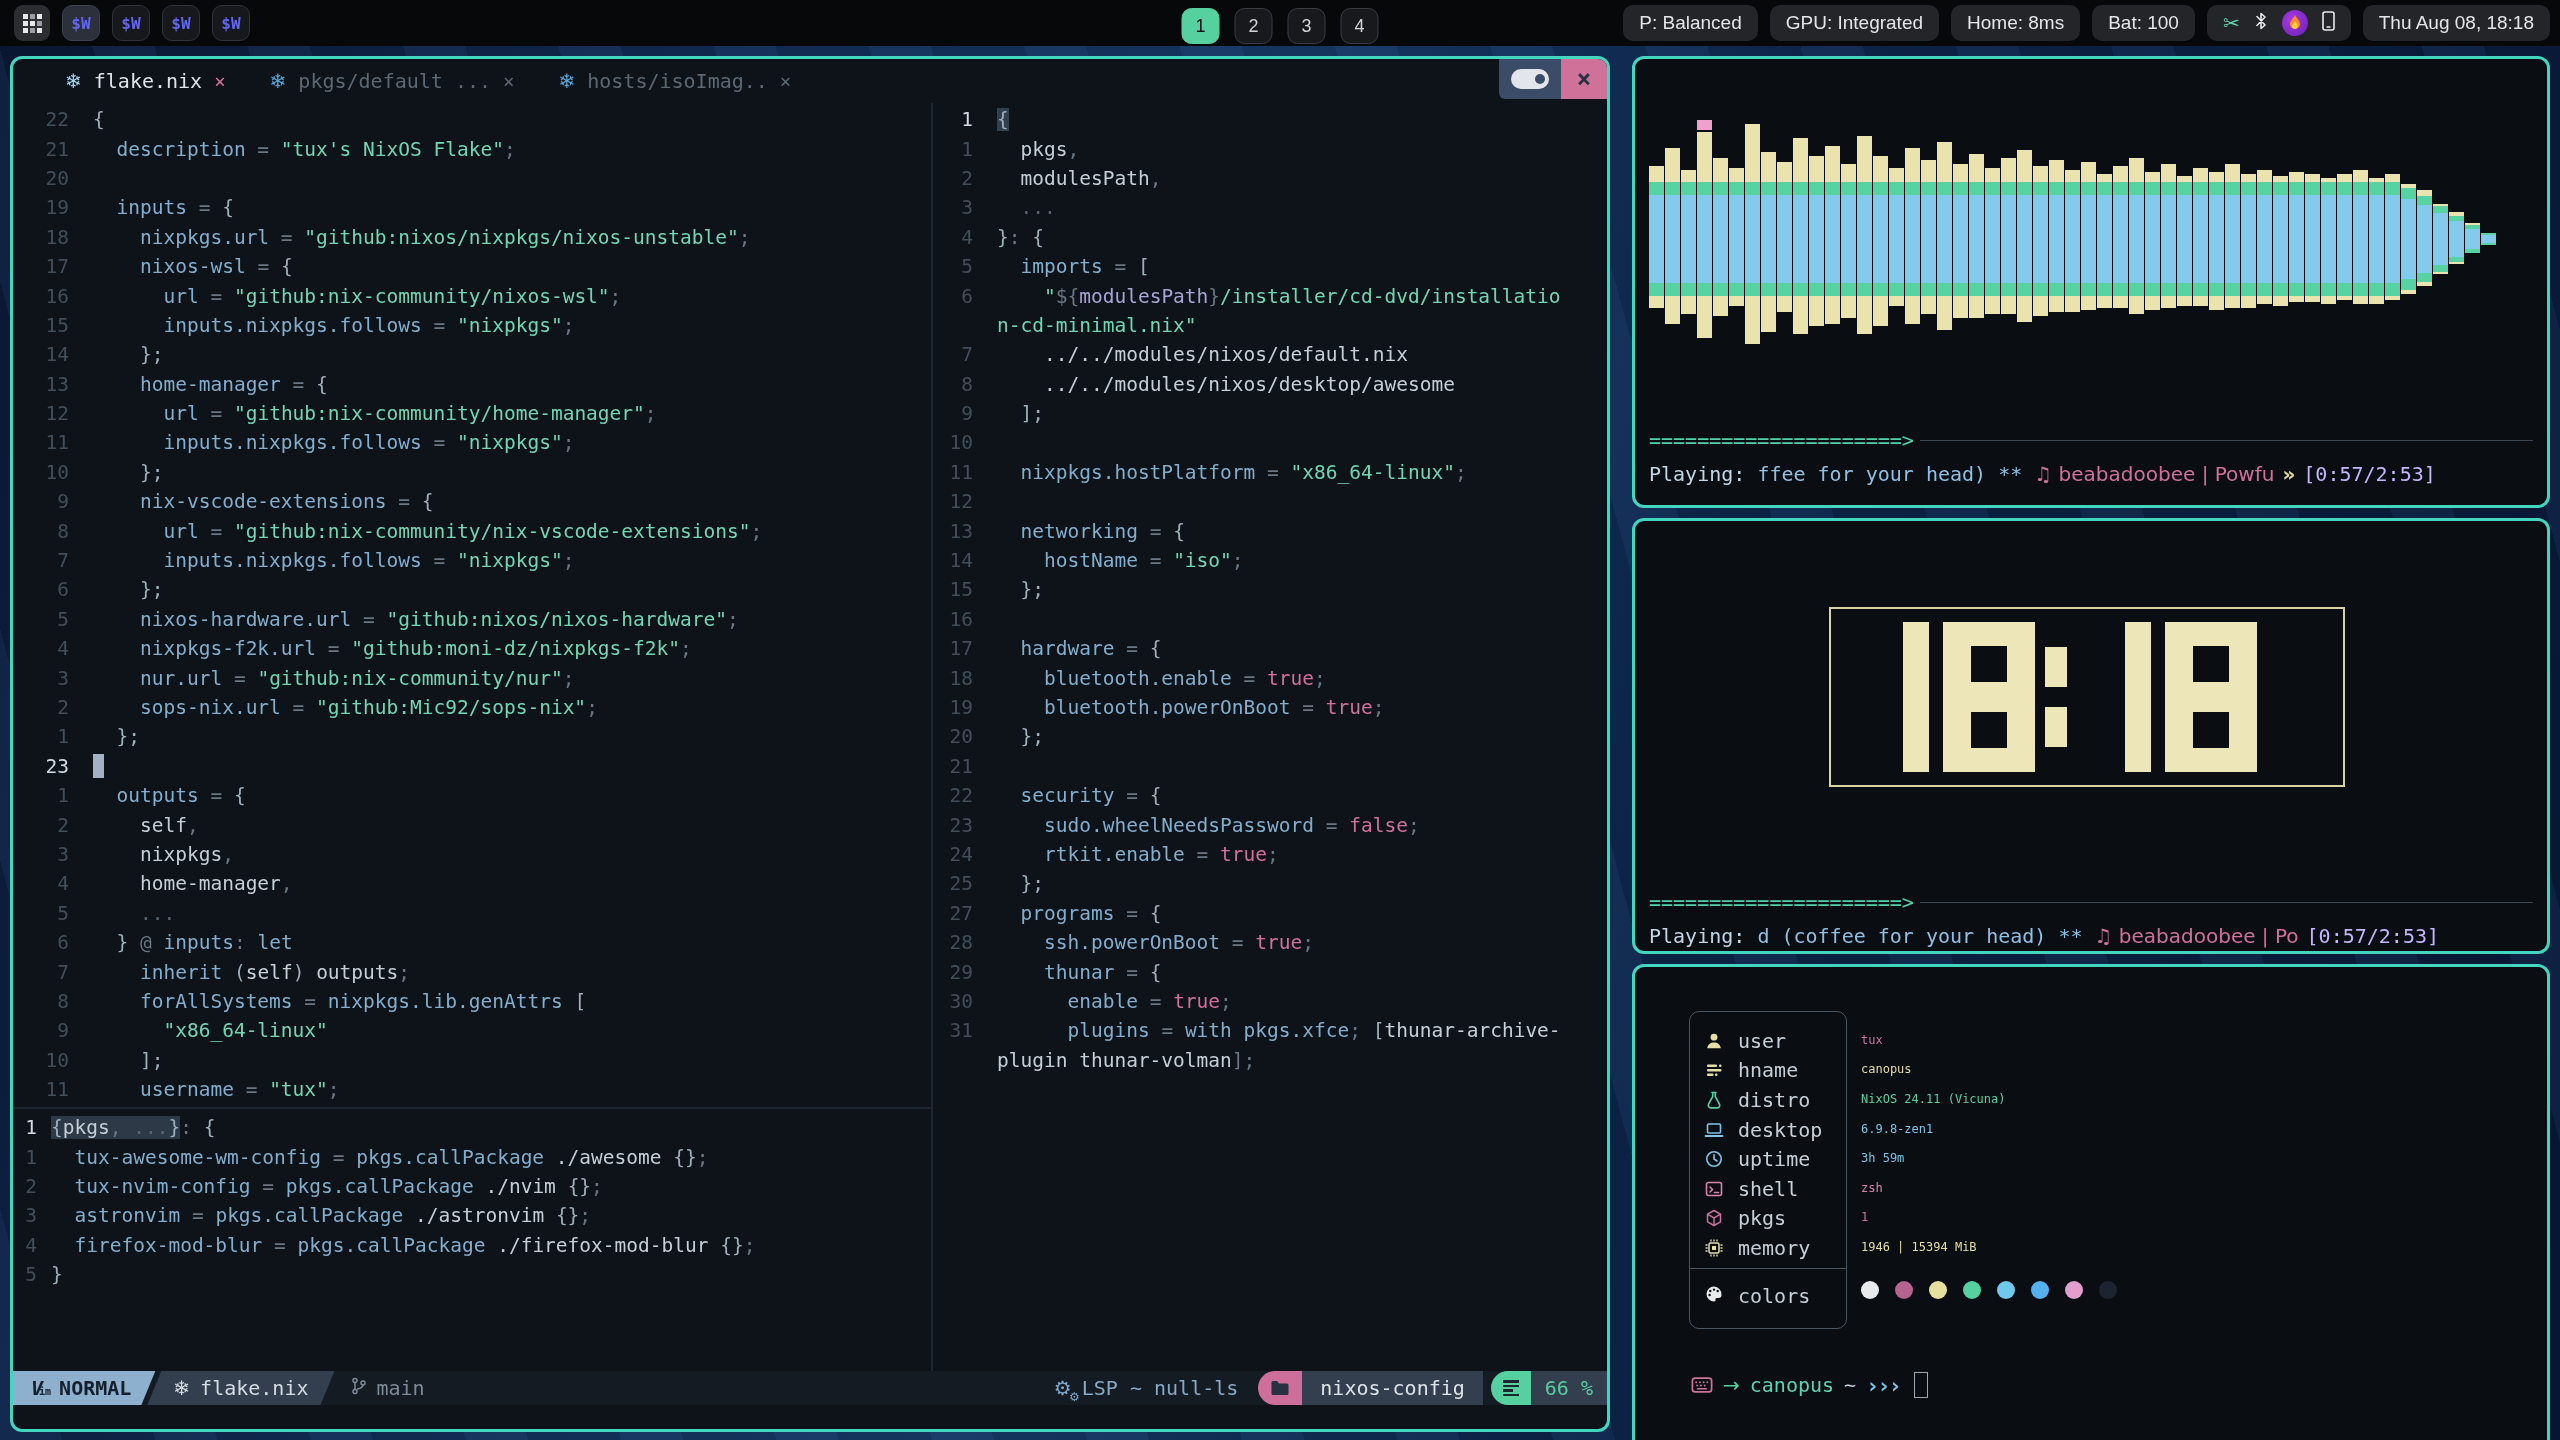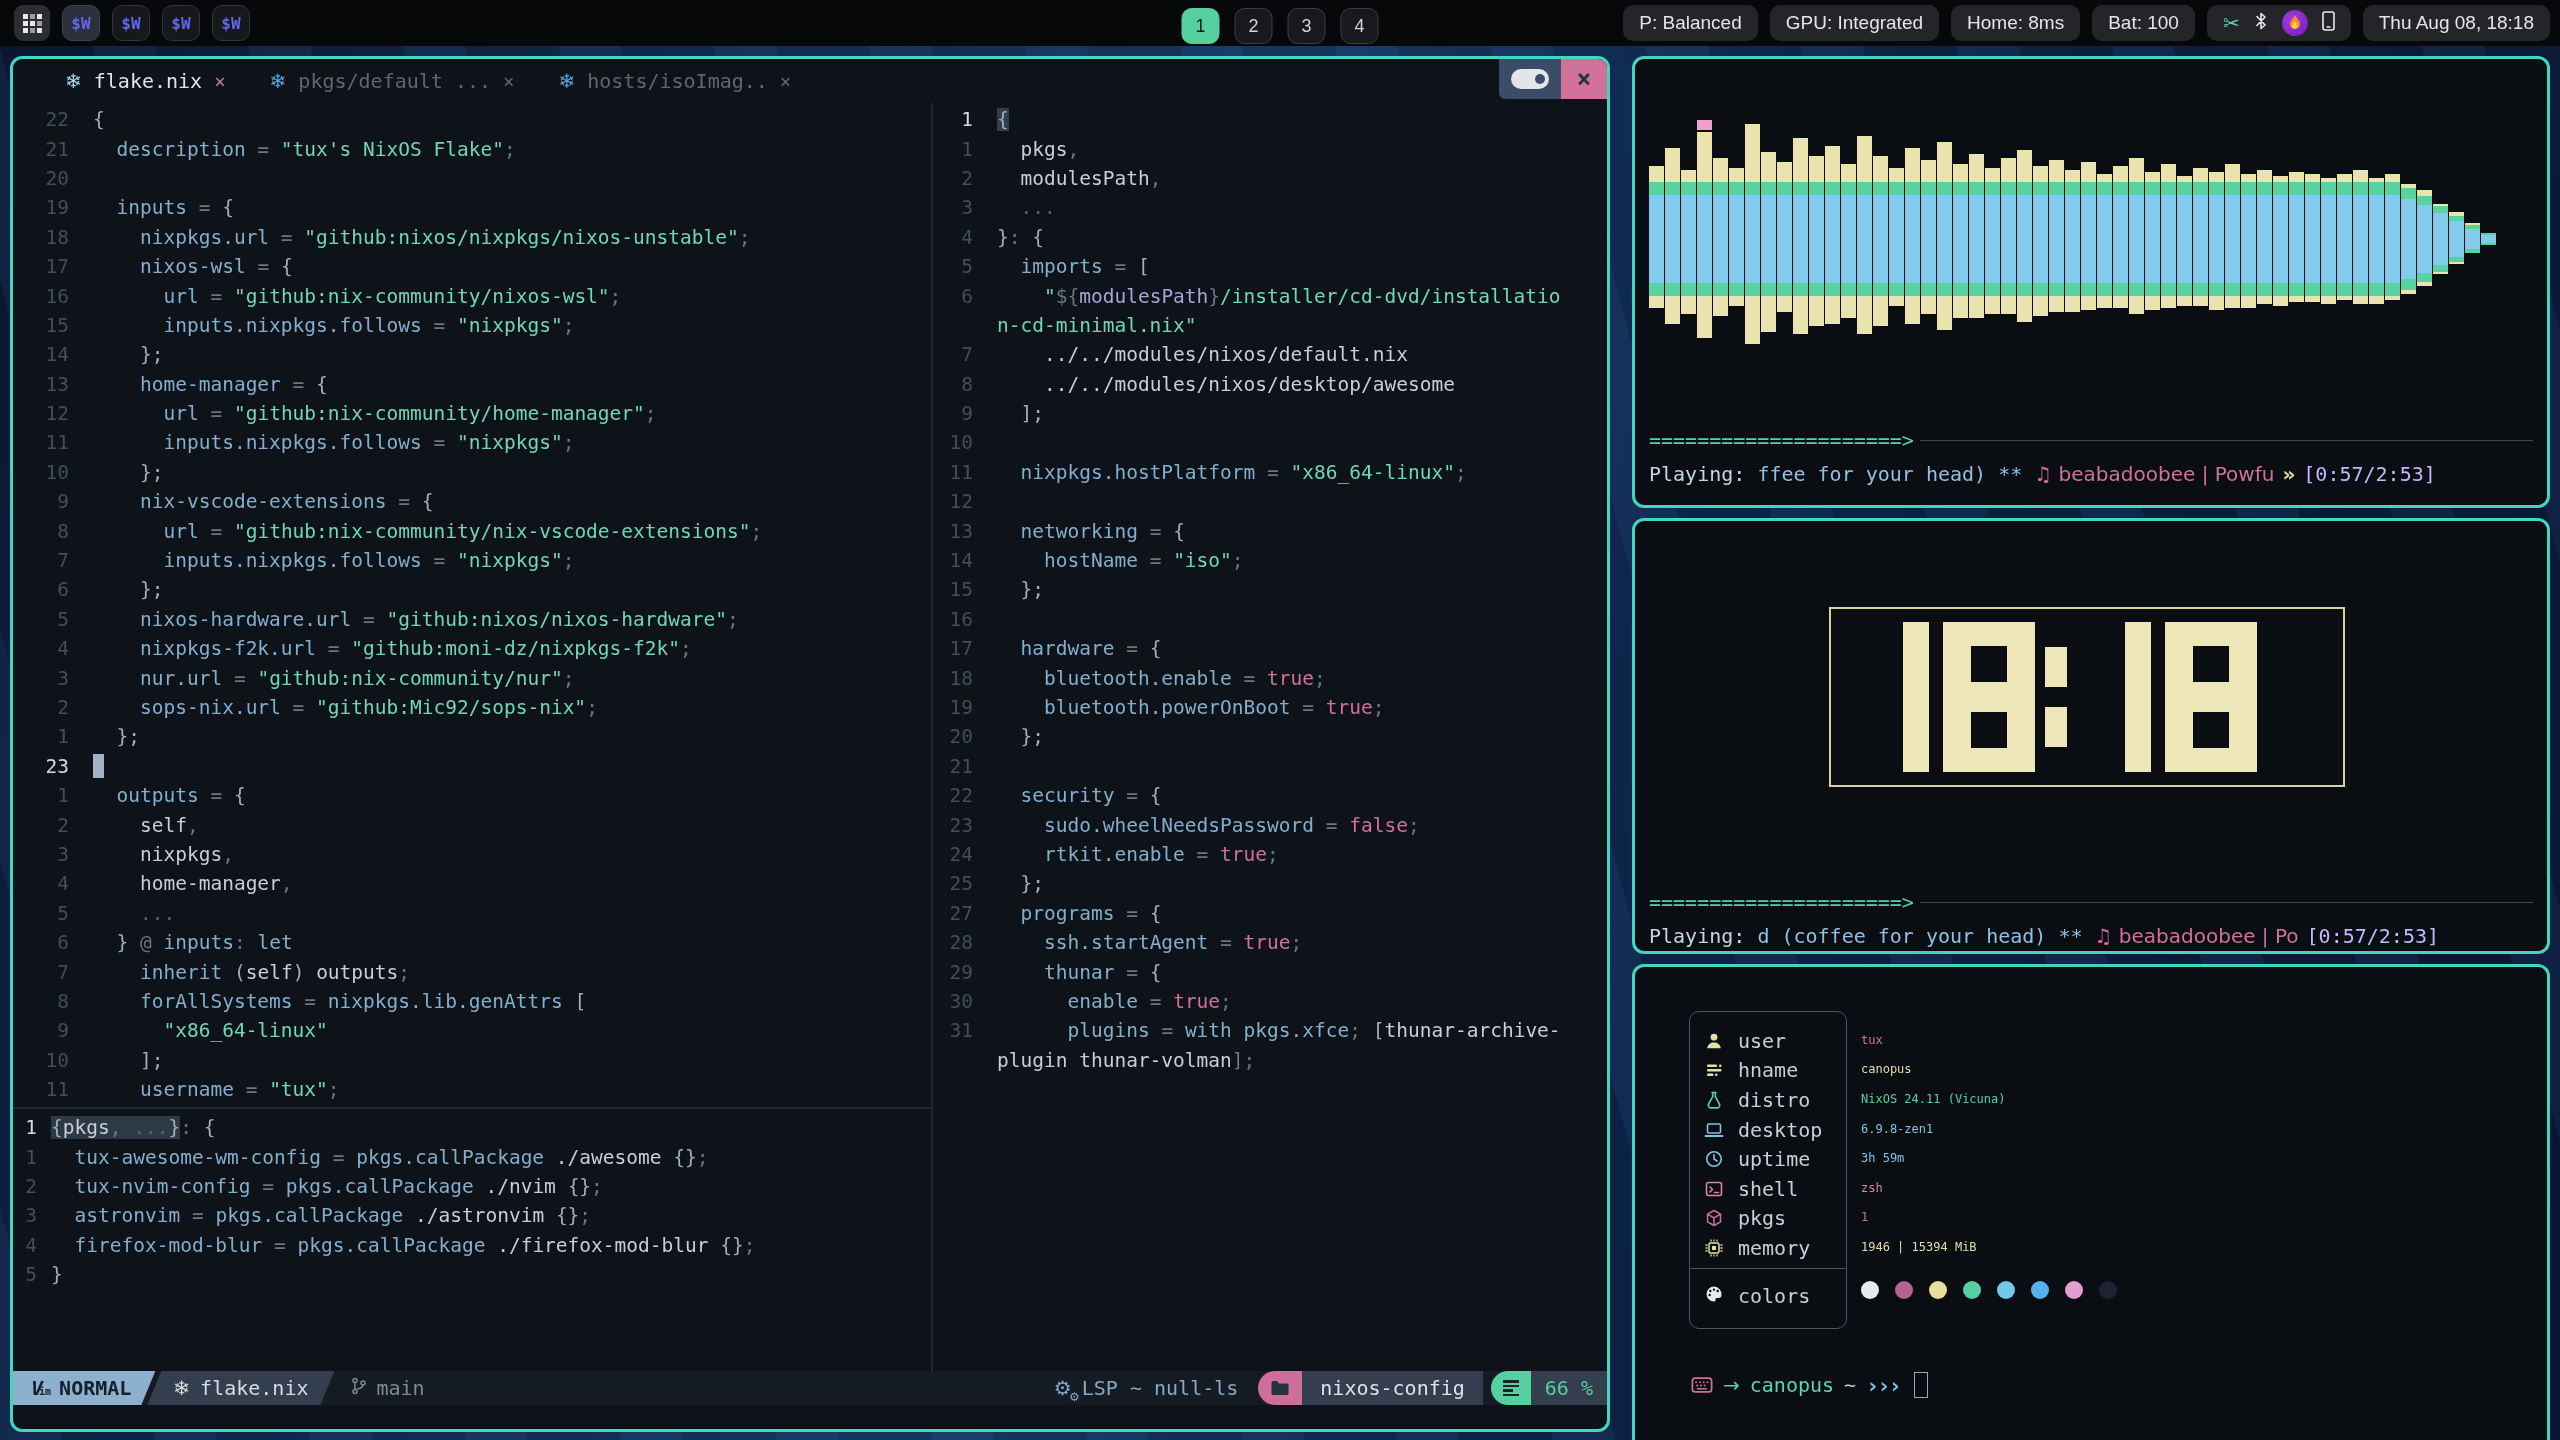--- a/index.html
+++ b/index.html
@@ -290,7 +290,7 @@
         <div class="code-line"><span class="ln">24</span><span class="tk-w">    </span><span class="tk-at">rtkit.enable</span><span class="tk-o"> = </span><span class="tk-b">true</span><span class="tk-o">;</span></div>
         <div class="code-line"><span class="ln">25</span><span class="tk-w">  </span><span class="tk-p">};</span></div>
         <div class="code-line"><span class="ln">27</span><span class="tk-w">  </span><span class="tk-at">programs</span><span class="tk-o"> = </span><span class="tk-p">{</span></div>
-        <div class="code-line"><span class="ln">28</span><span class="tk-w">    </span><span class="tk-at">ssh.startAgent</span><span class="tk-o"> = </span><span class="tk-b">true</span><span class="tk-o">;</span></div>
+        <div class="code-line"><span class="ln">28</span><span class="tk-w">    </span><span class="tk-at">ssh.powerOnBoot</span><span class="tk-o"> = </span><span class="tk-b">true</span><span class="tk-o">;</span></div>
         <div class="code-line"><span class="ln">29</span><span class="tk-w">    </span><span class="tk-at">thunar</span><span class="tk-o"> = </span><span class="tk-p">{</span></div>
         <div class="code-line"><span class="ln">30</span><span class="tk-w">      </span><span class="tk-at">enable</span><span class="tk-o"> = </span><span class="tk-b">true</span><span class="tk-o">;</span></div>
         <div class="code-line"><span class="ln">31</span><span class="tk-w">      </span><span class="tk-at">plugins</span><span class="tk-o"> = </span><span class="tk-at">with</span><span class="tk-w"> </span><span class="tk-at">pkgs.xfce</span><span class="tk-o">; </span><span class="tk-p">[</span><span class="tk-w">thunar-archive-</span></div>

